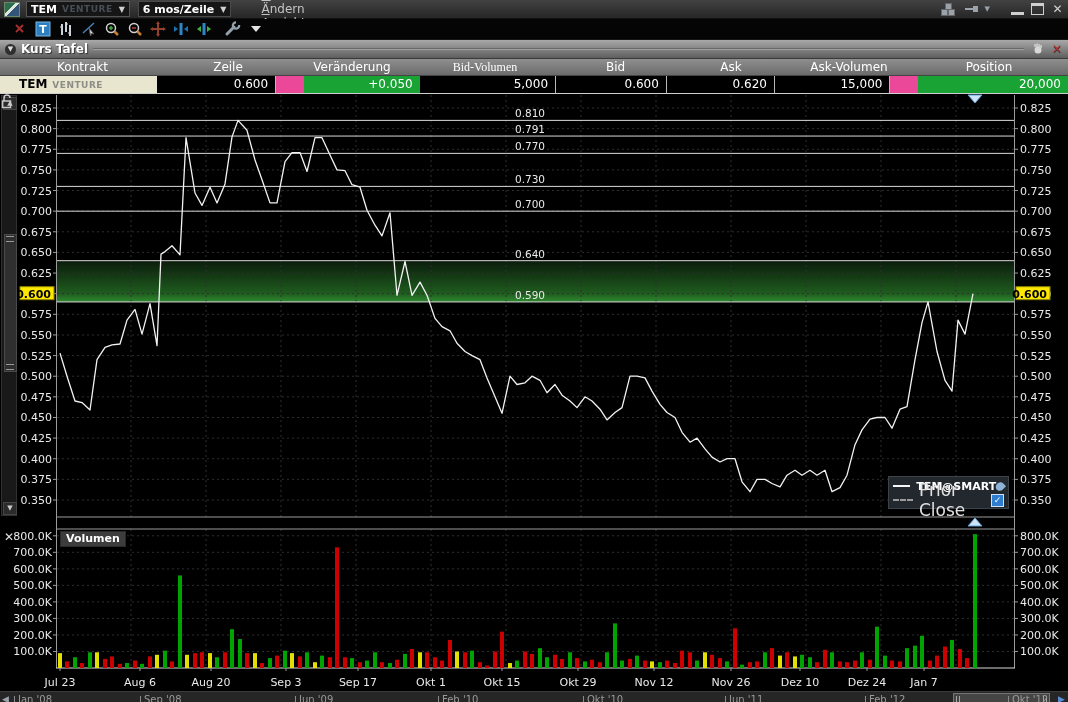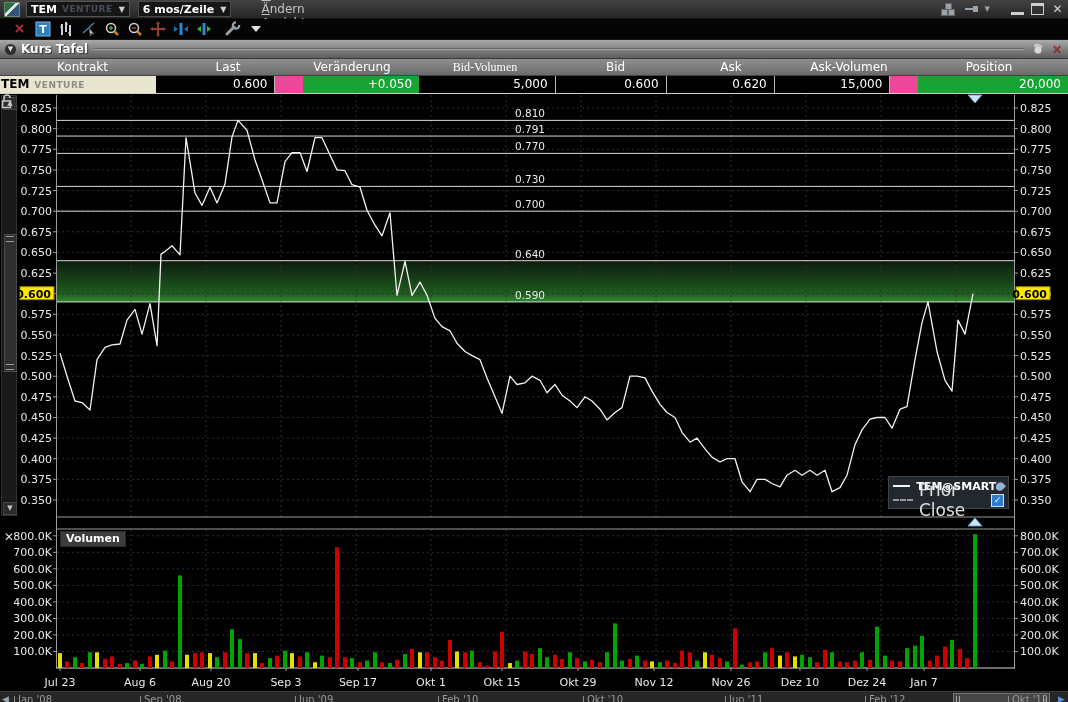--- a/index.html
+++ b/index.html
@@ -206,7 +206,7 @@
 
   <div class="qhead" id="qhead">
       <div class="qh" style="width: 165px;">Kontrakt</div>
-      <div class="qh" style="width: 126px;">Last</div>
+      <div class="qh" style="width: 126px;">Zeile</div>
       <div class="qh" style="width: 122px;">Veränderung</div>
       <div class="qh" style="width: 144px; font-family: Liberation Serif, serif;">Bid-Volumen</div>
       <div class="qh" style="width: 117px;">Bid</div>

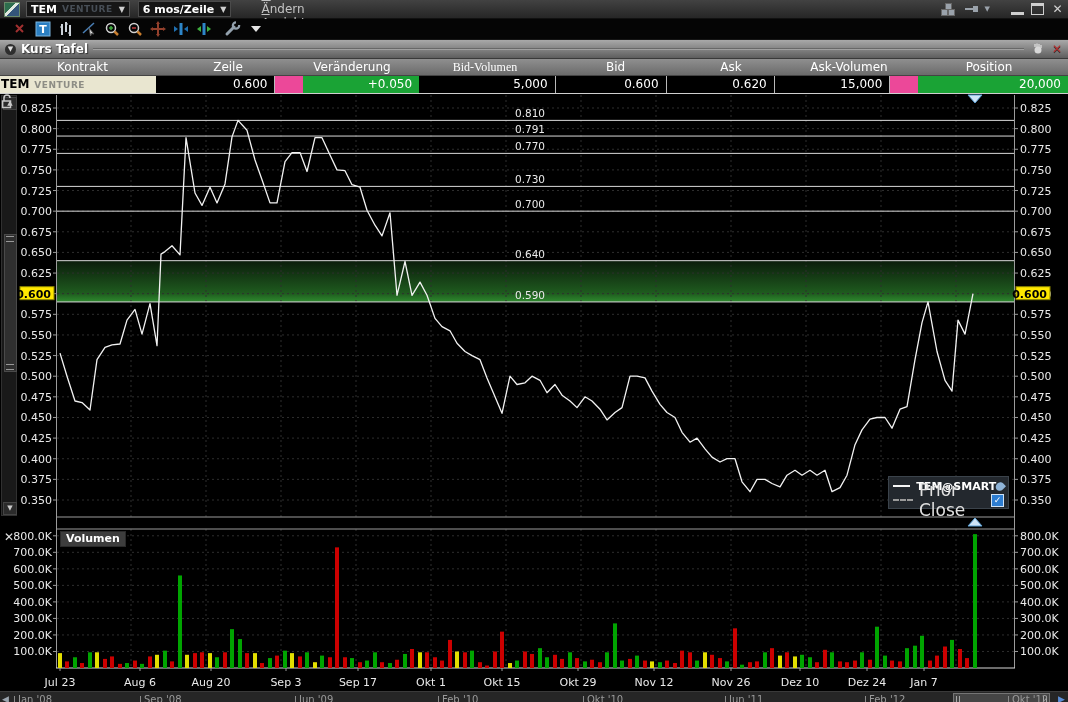--- a/index.html
+++ b/index.html
@@ -48,7 +48,7 @@
   .qc{font-size:12px;line-height:16px;box-sizing:border-box;}
   .qc.dark{background:#000;color:#fff;text-align:right;padding-right:7px;border-right:1px solid #b9b9b9;}
   .qc.green{background:#1aa335;color:#fff;text-align:right;padding-right:7px;margin-left:28px;}
-  .qc.beige{background:#e9e6d0;color:#000;padding-left:1px;}
+  .qc.beige{background:#e9e6d0;color:#000;padding-left:19px;}
   .qc .sym{font-weight:bold;font-size:12px;}
   .qc .exch{color:#8d8d85;font-size:9px;font-weight:bold;letter-spacing:.5px;margin-left:5px;}
   

